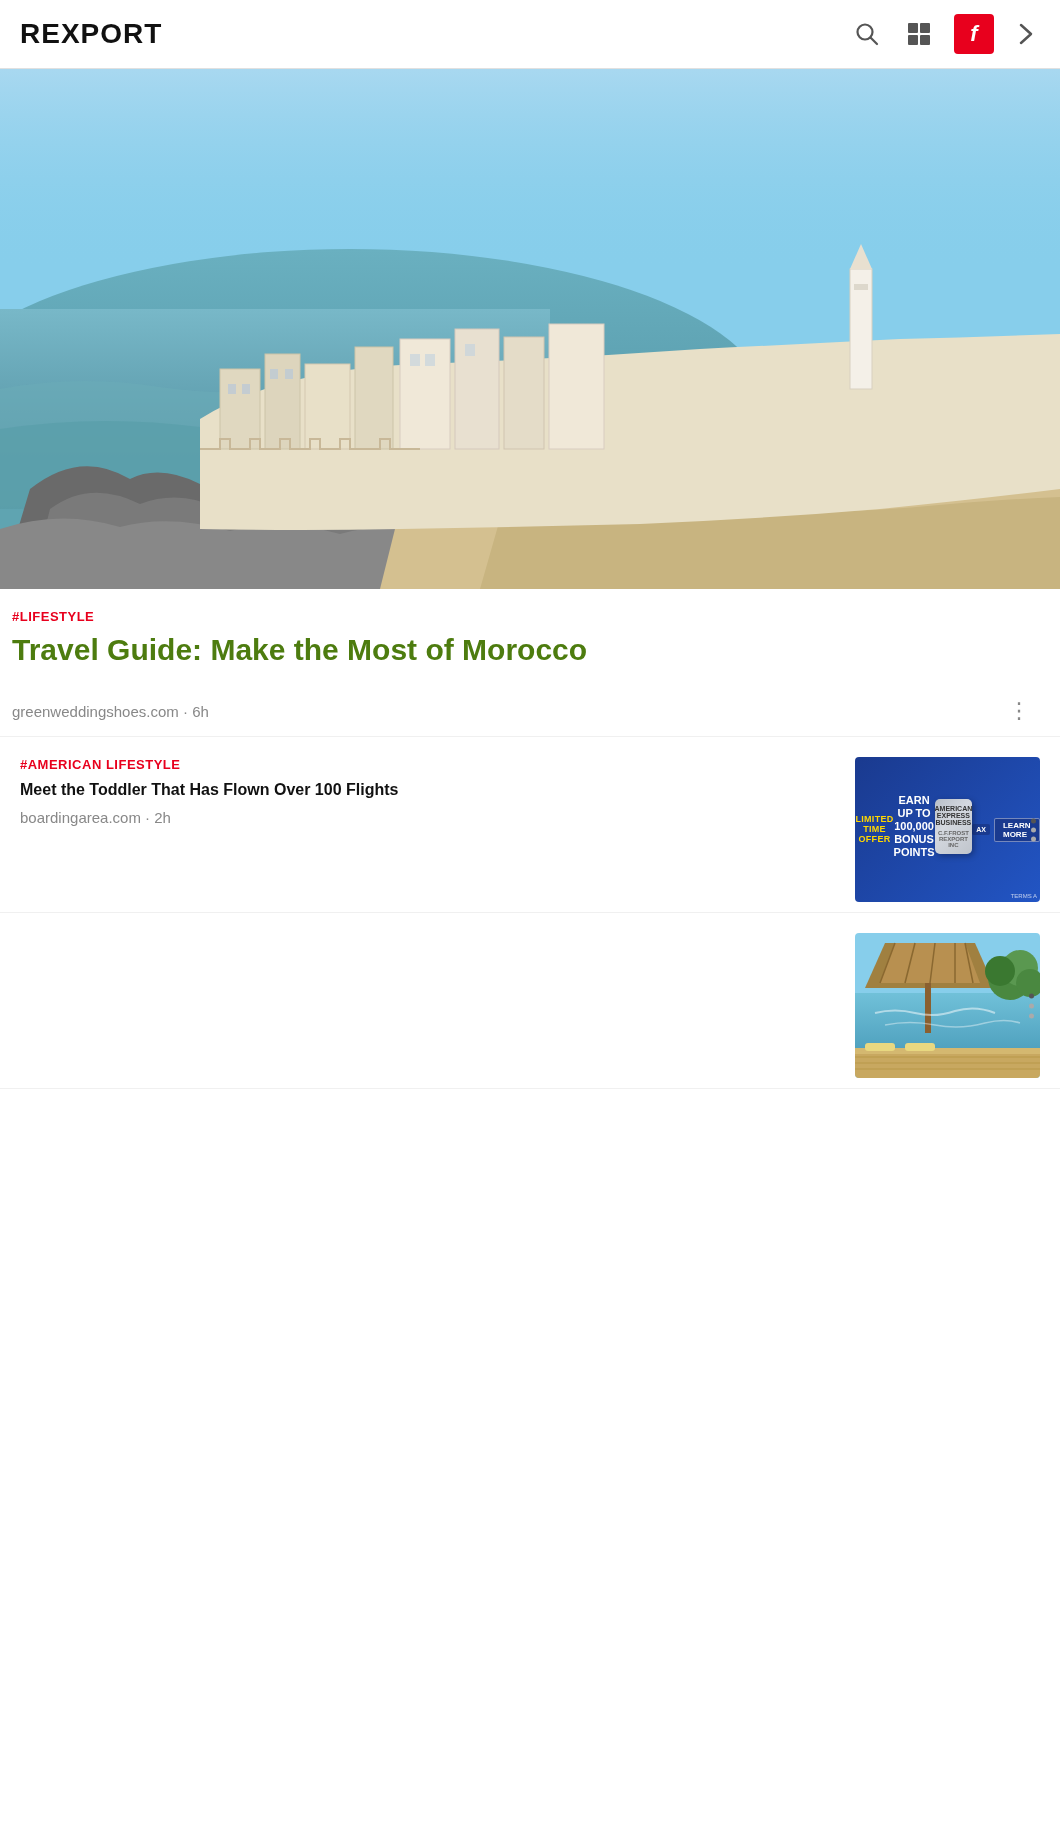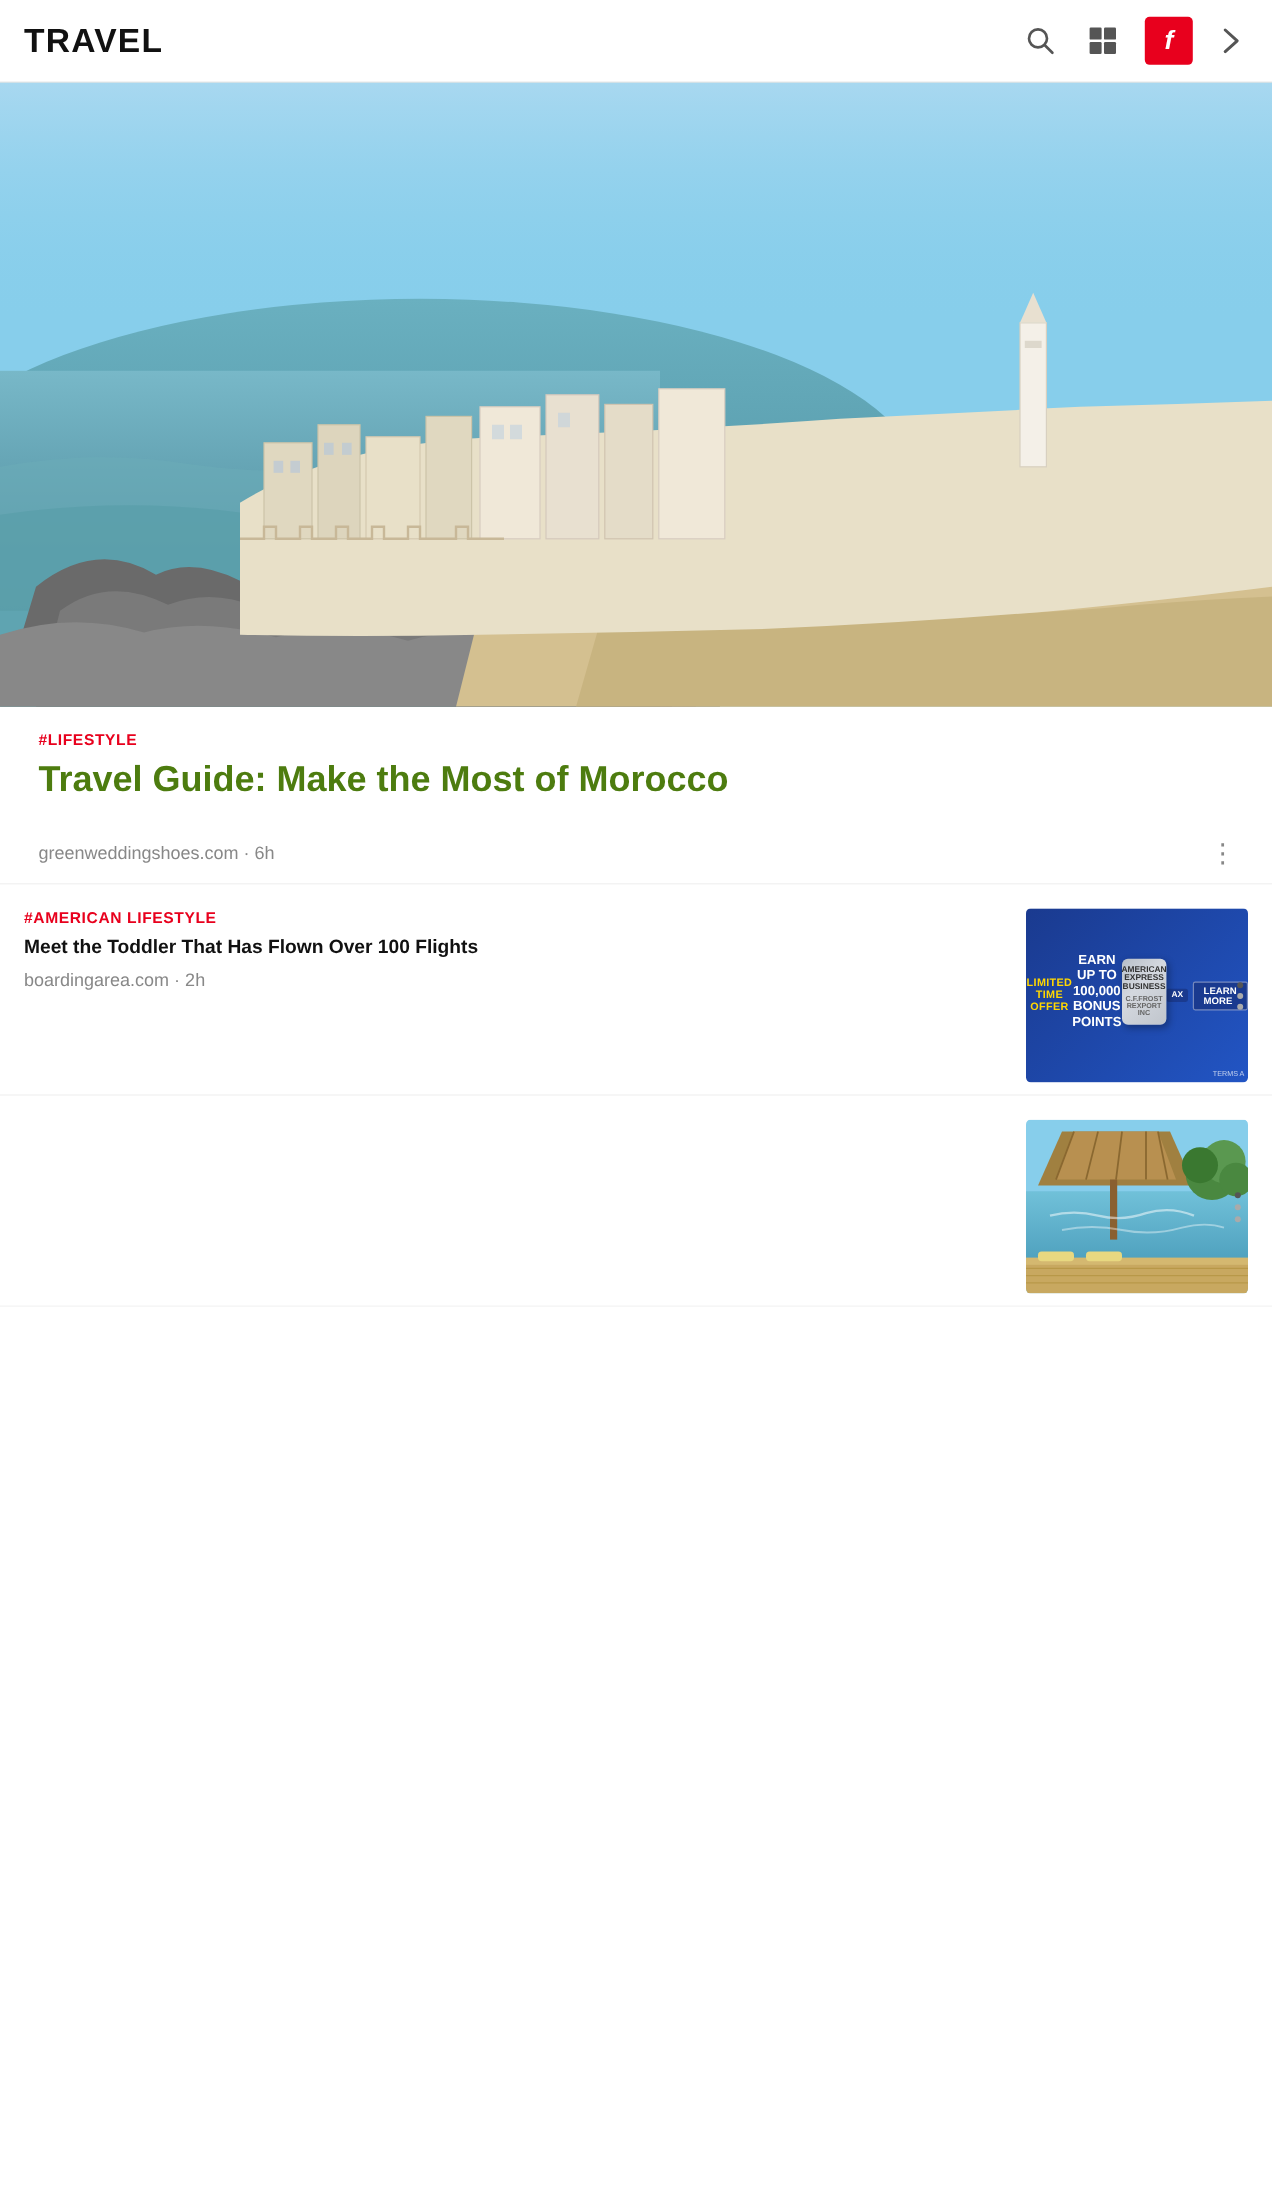--- a/index.html
+++ b/index.html
@@ -277,7 +277,7 @@
 <body>
 
 <header class="header">
-  <span class="header-title">TRAVEL</span>
+  <span class="header-title">REXPORT</span>
   <div class="header-icons">
     <button class="icon-btn" aria-label="Search">
       <svg width="26" height="26" viewBox="0 0 26 26" fill="none">

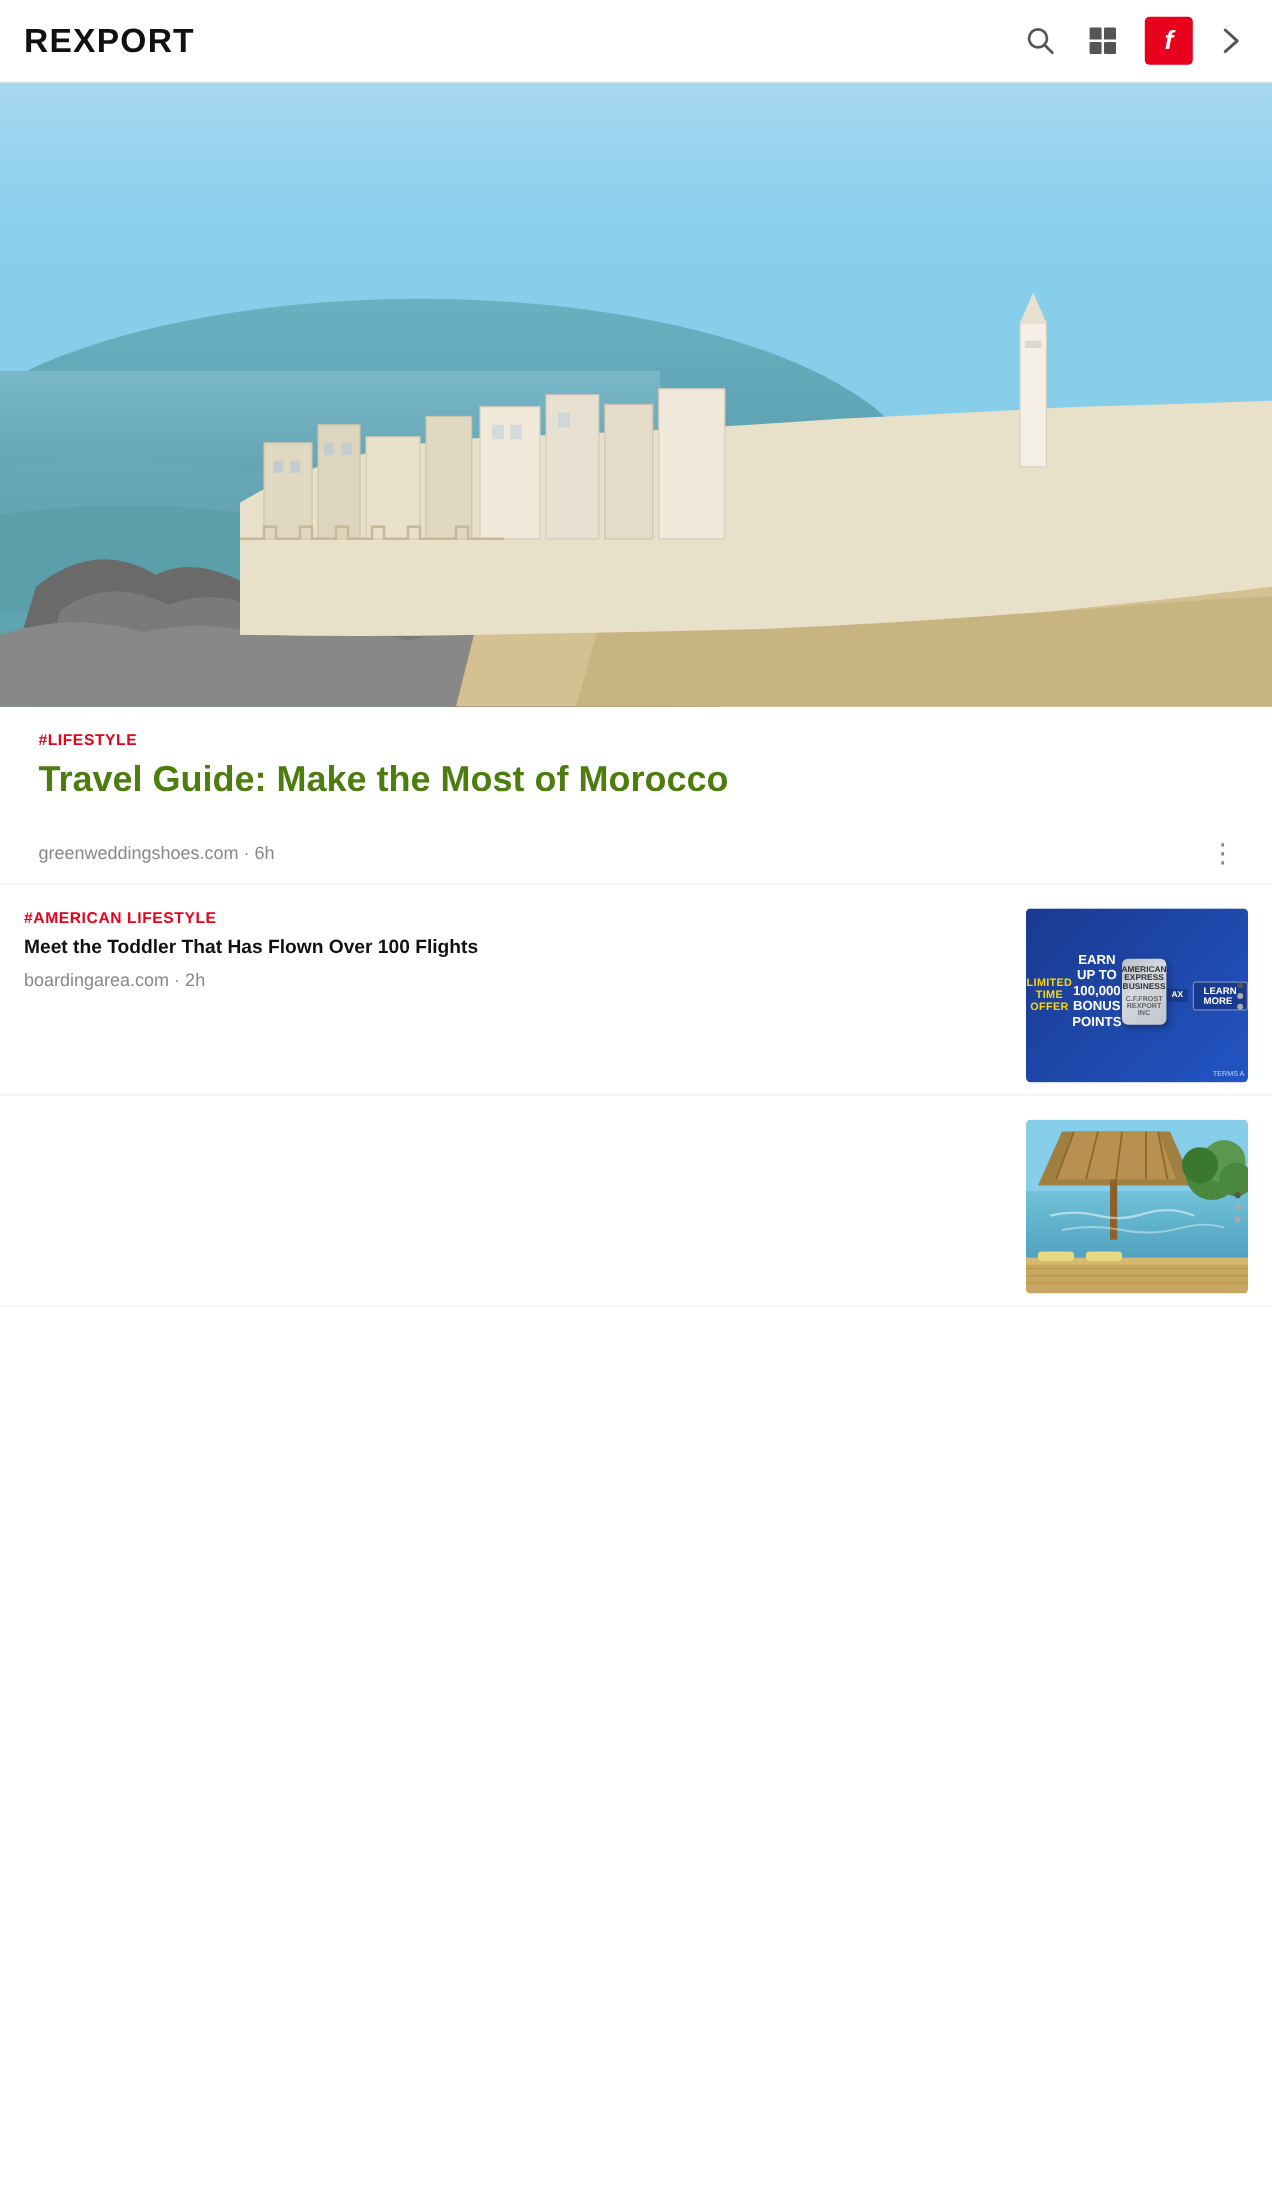--- a/index.html
+++ b/index.html
@@ -97,7 +97,7 @@
 
     
     .article-full {
-      padding: 20px 20px 10px 32px;
+      padding: 20px 20px 10px 12px;
       border-bottom: 1px solid #f0f0f0;
     }
 

